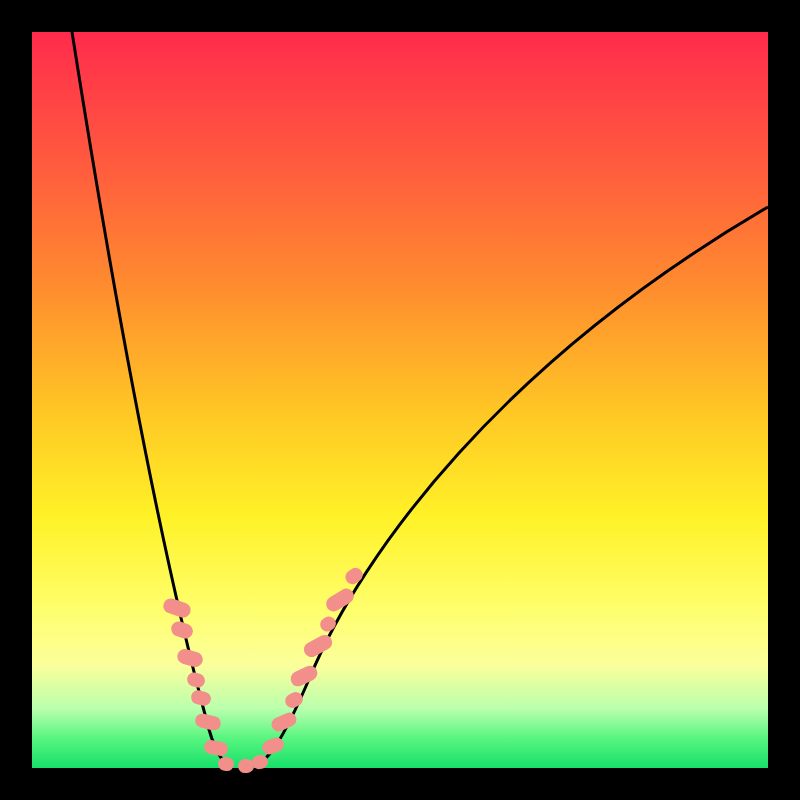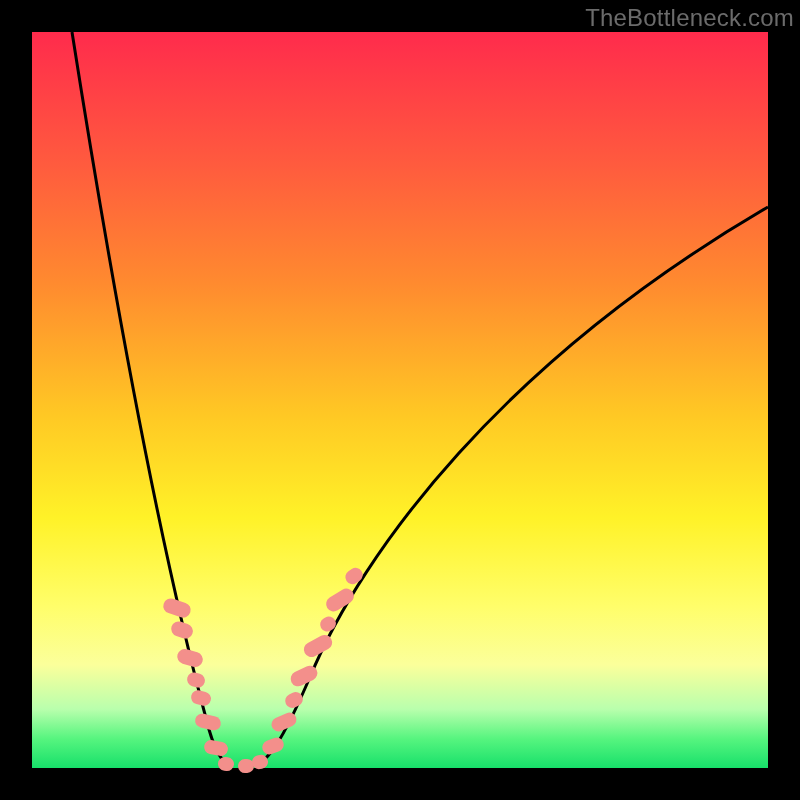--- a/index.html
+++ b/index.html
@@ -68,7 +68,6 @@
 <body>
 
 <div class="stage">
-  <div class="watermark">TheBottleneck.com</div>
 
   <div class="plot-area">
     <svg class="curve-svg" viewBox="0 0 736 736" preserveAspectRatio="none">

